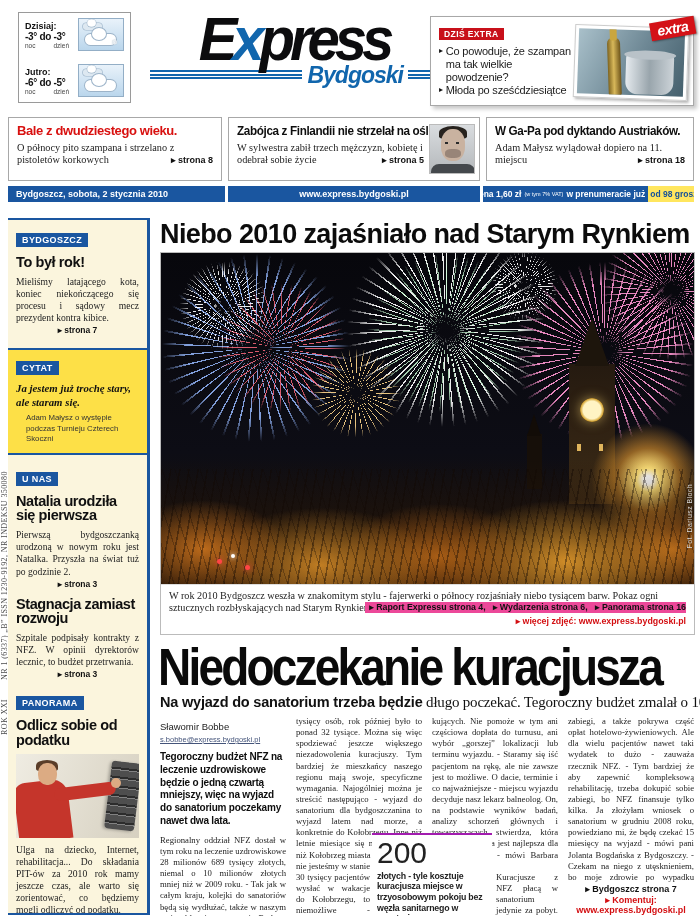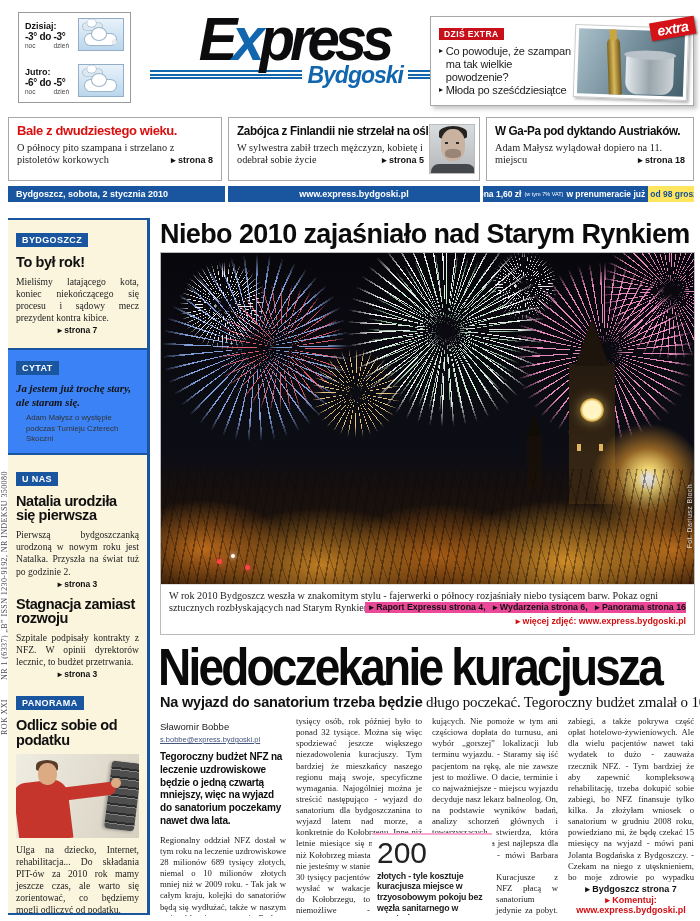--- a/index.html
+++ b/index.html
@@ -78,7 +78,7 @@
 .sb-body{font-family:"Liberation Serif",serif;font-size:9.6px;line-height:1.26;color:#222;text-align:justify}
 .sb-page{display:block;text-align:center;font-family:"Liberation Sans",sans-serif;font-size:8.5px;font-weight:bold;color:#111;margin-top:1px}
 .sb-sec{margin-bottom:13px}
-.cytat-box{background:#3b82f6;border-top:2px solid #1a56a0;border-bottom:2px solid #1a56a0;margin:0 -8px 13px;padding:7px 8px 8px}
+.cytat-box{background:#fde047;border-top:2px solid #1a56a0;border-bottom:2px solid #1a56a0;margin:0 -8px 13px;padding:7px 8px 8px}
 .quote{font-family:"Liberation Serif",serif;font-style:italic;font-weight:bold;font-size:10.8px;line-height:1.3;color:#111;margin-top:6px}
 .attrib{font-size:7.8px;color:#333;text-align:left;margin-top:4px;line-height:1.35;padding-left:10px}
 .pan-photo{position:relative;height:84px;background:linear-gradient(110deg,#efece2,#d6d0c0);overflow:hidden;margin:2px 0 6px}

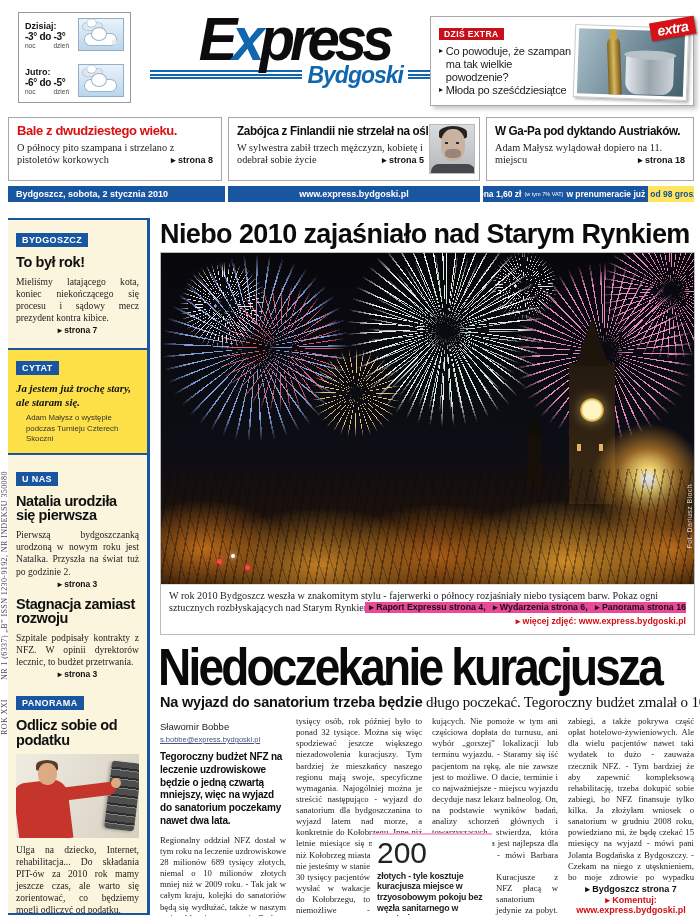--- a/index.html
+++ b/index.html
@@ -139,7 +139,7 @@
 .btxt{font-family:"Liberation Serif",serif;font-size:8.7px;line-height:1.28;text-align:justify;color:#1d1d1d}
 .c2b{padding-right:52px}
 .c3b{padding-left:64px}
-.pull{position:absolute;left:212px;top:117px;width:120px;height:83px;background:#fff;border-top:2px solid #f9a8d4;padding:2px 5px}
+.pull{position:absolute;left:212px;top:117px;width:120px;height:83px;background:#fff;border-top:2px solid #a21caf;padding:2px 5px}
 .pull-num{font-size:30px;color:#222;line-height:1.05}
 .pull-txt{font-size:8.8px;font-weight:bold;line-height:1.22;color:#222;margin-top:2px;letter-spacing:-.2px}
 .endlinks{position:absolute;right:0;bottom:0;width:128px;text-align:center;background:#fff;font-size:9px;font-weight:bold;color:#111;padding:2px 0 1px}

